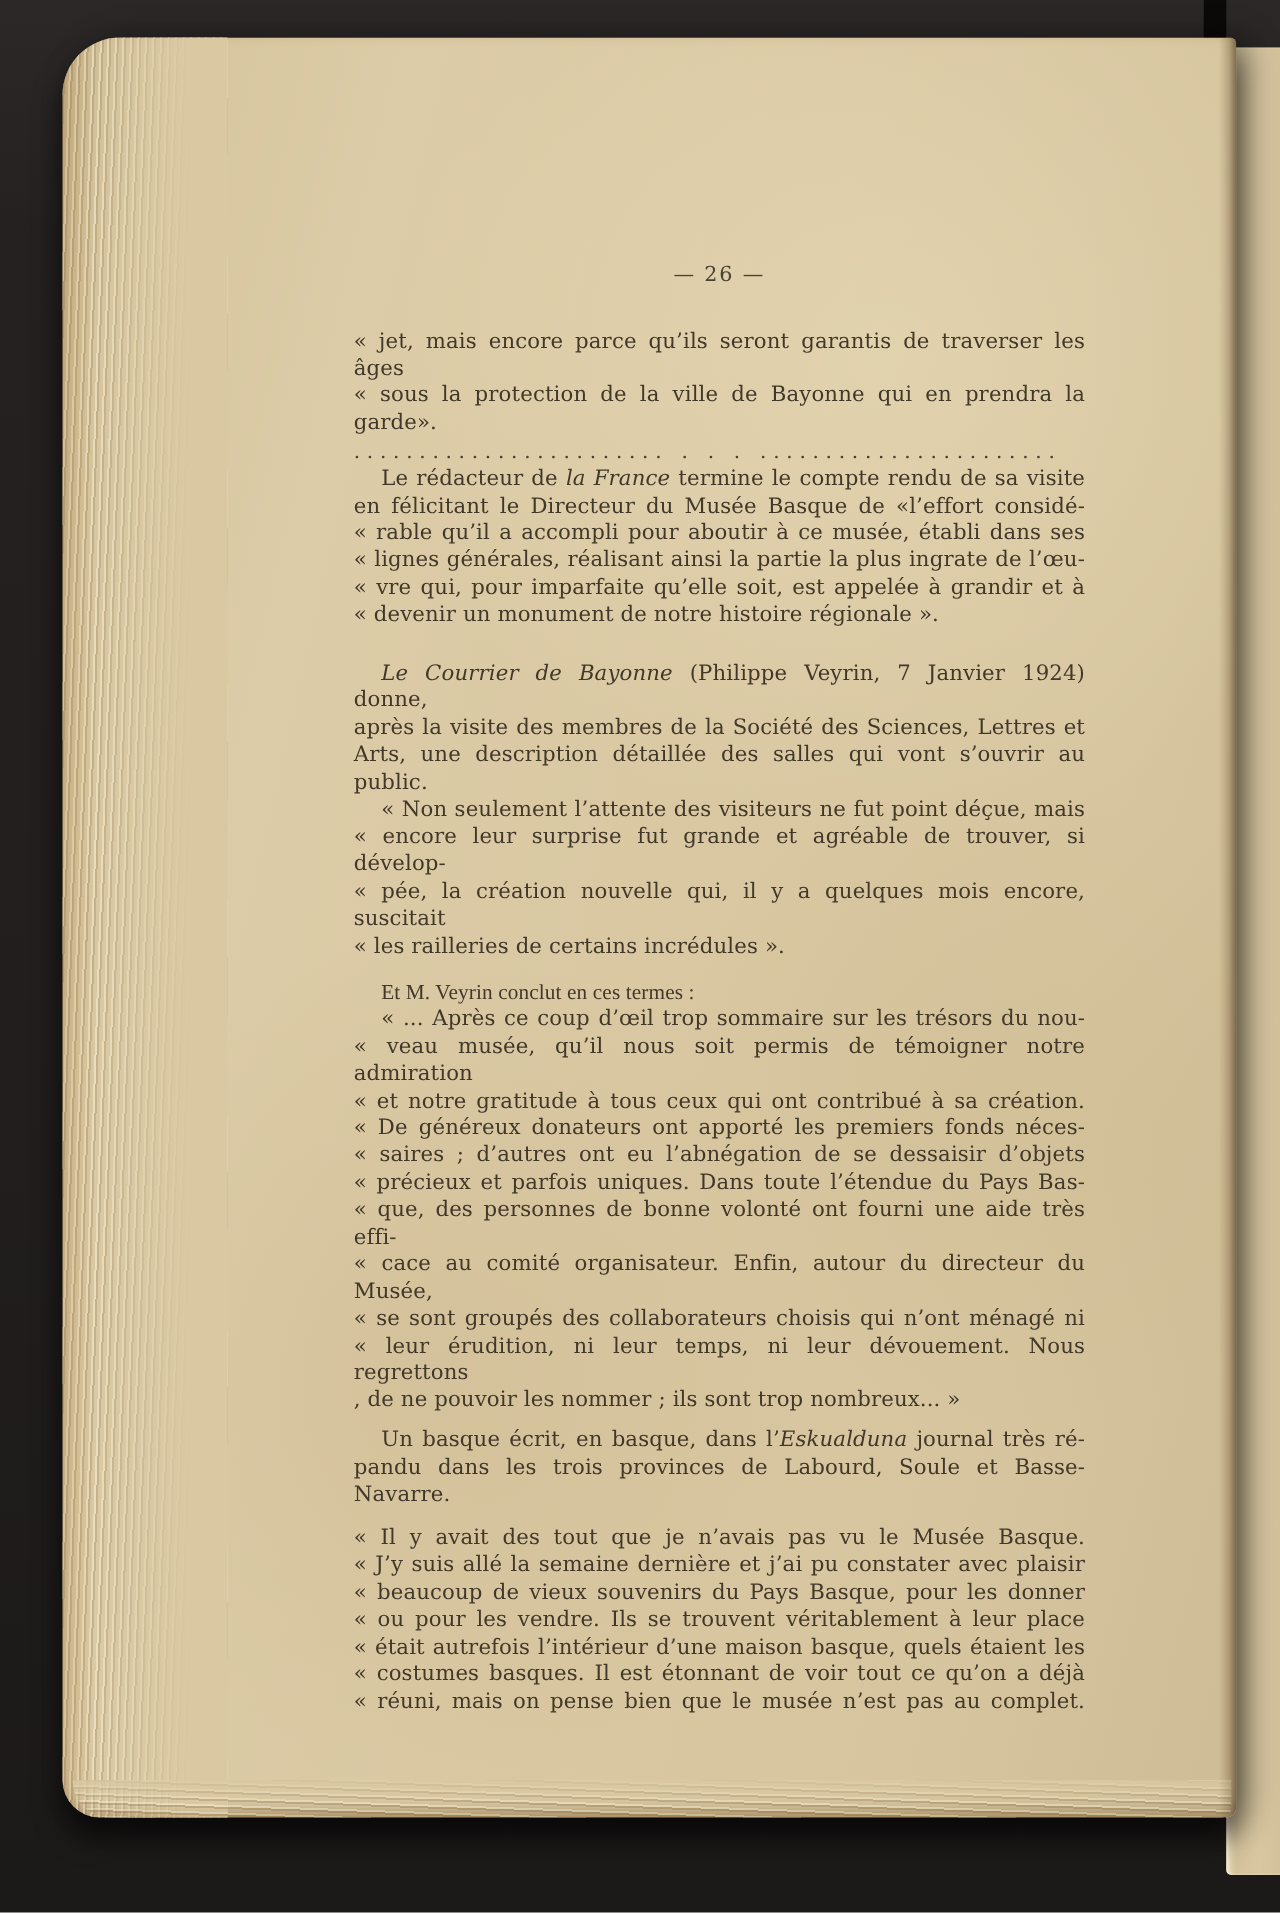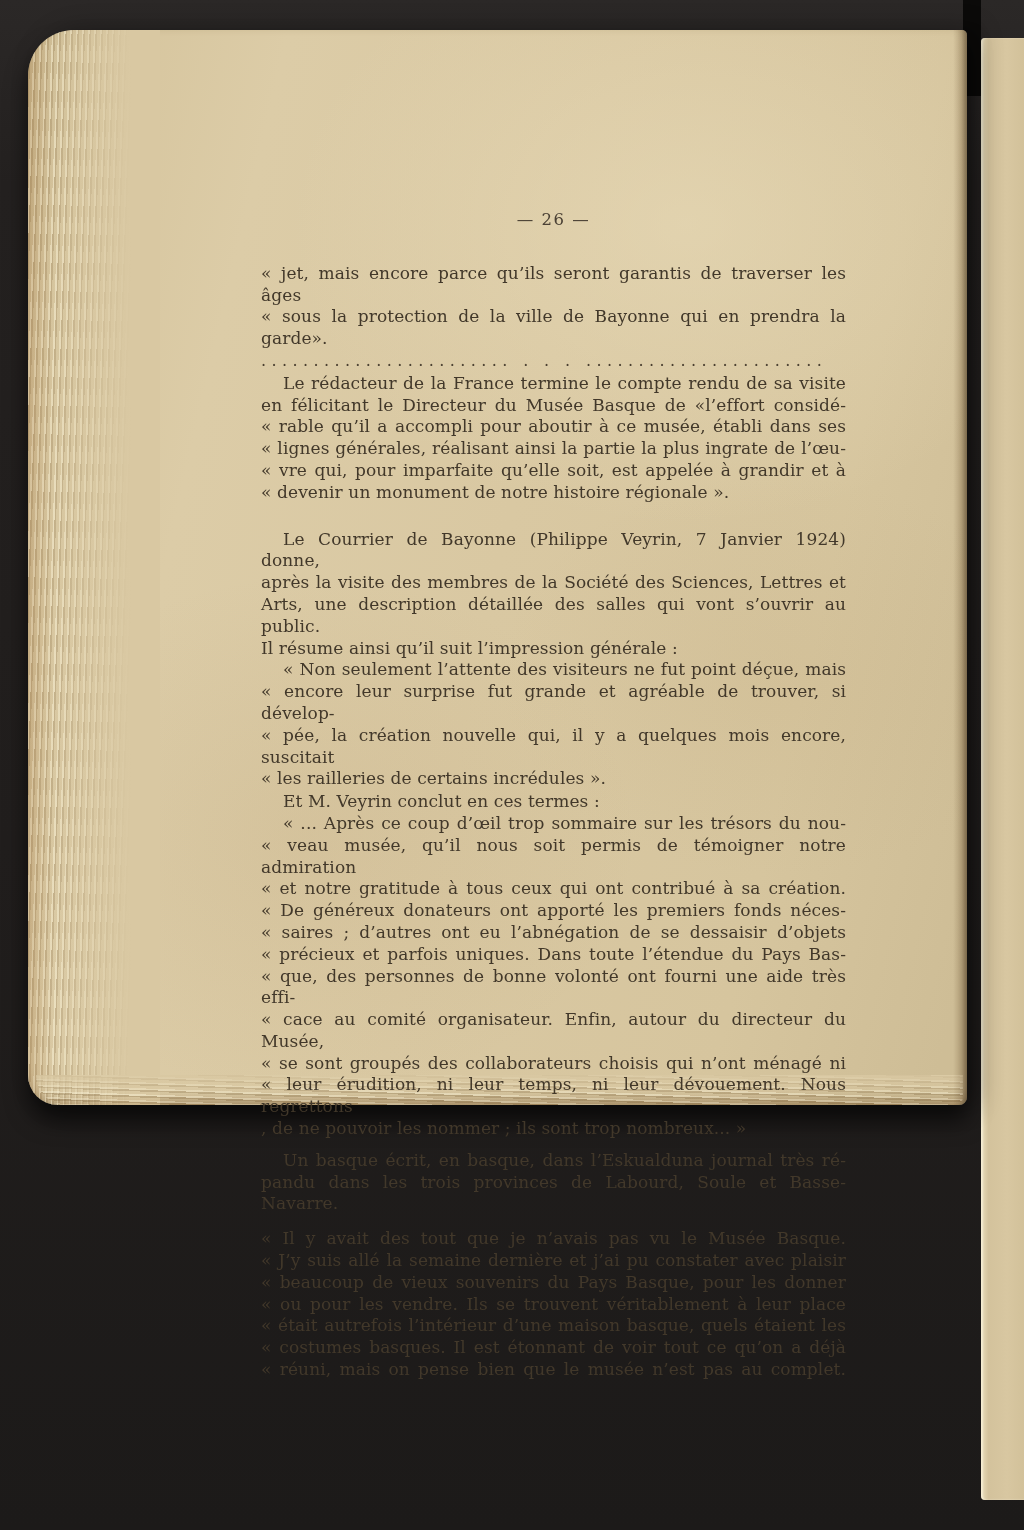--- a/index.html
+++ b/index.html
@@ -26,7 +26,7 @@
 
   
   .page {
-    position:absolute; left:28px; top:30px; width:939px; height:1075px;
+    position:absolute; left:50px; top:30px; width:939px; height:1424px;
     background:
       radial-gradient(60% 40% at 70% 18%, rgba(235,222,188,0.5), rgba(235,222,188,0) 70%),
       radial-gradient(50% 35% at 30% 75%, rgba(170,140,95,0.12), rgba(170,140,95,0) 70%),

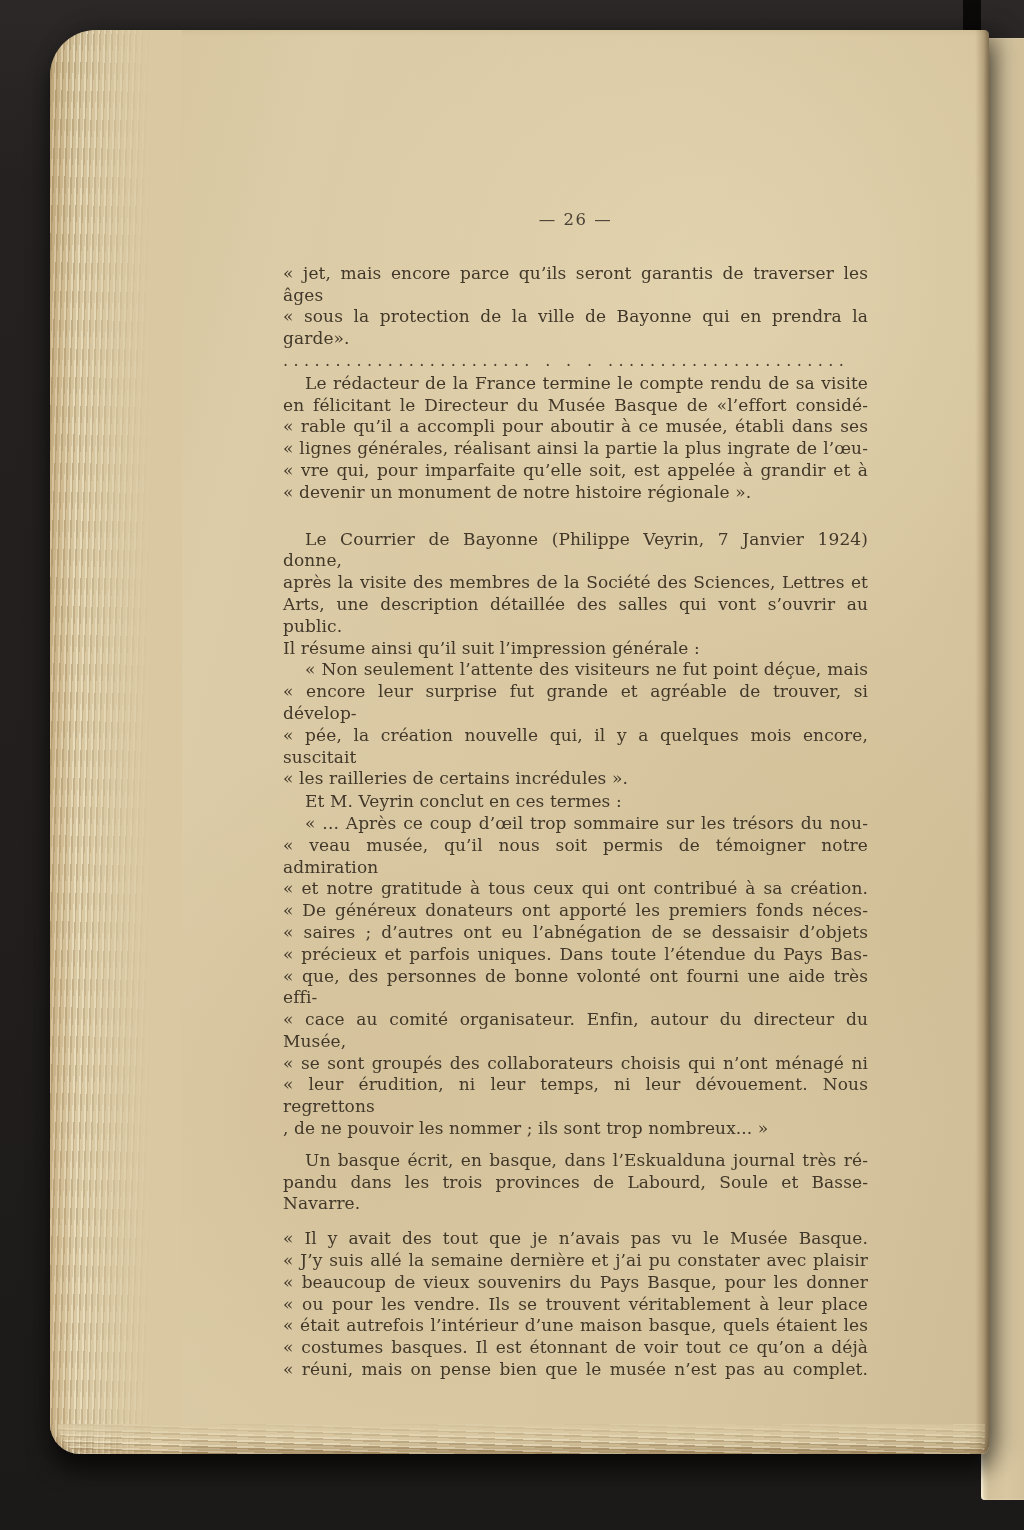--- a/index.html
+++ b/index.html
@@ -90,7 +90,7 @@
   .line { display:block; }
   .j { text-align:justify; text-align-last:justify; }
   .ind { text-indent:22px; }
-  .em { }
+  .em { font-style:italic; }
   .dots {
     letter-spacing:5.4px; white-space:nowrap; overflow:hidden;
     color:#4a3f30; font-size:16px;

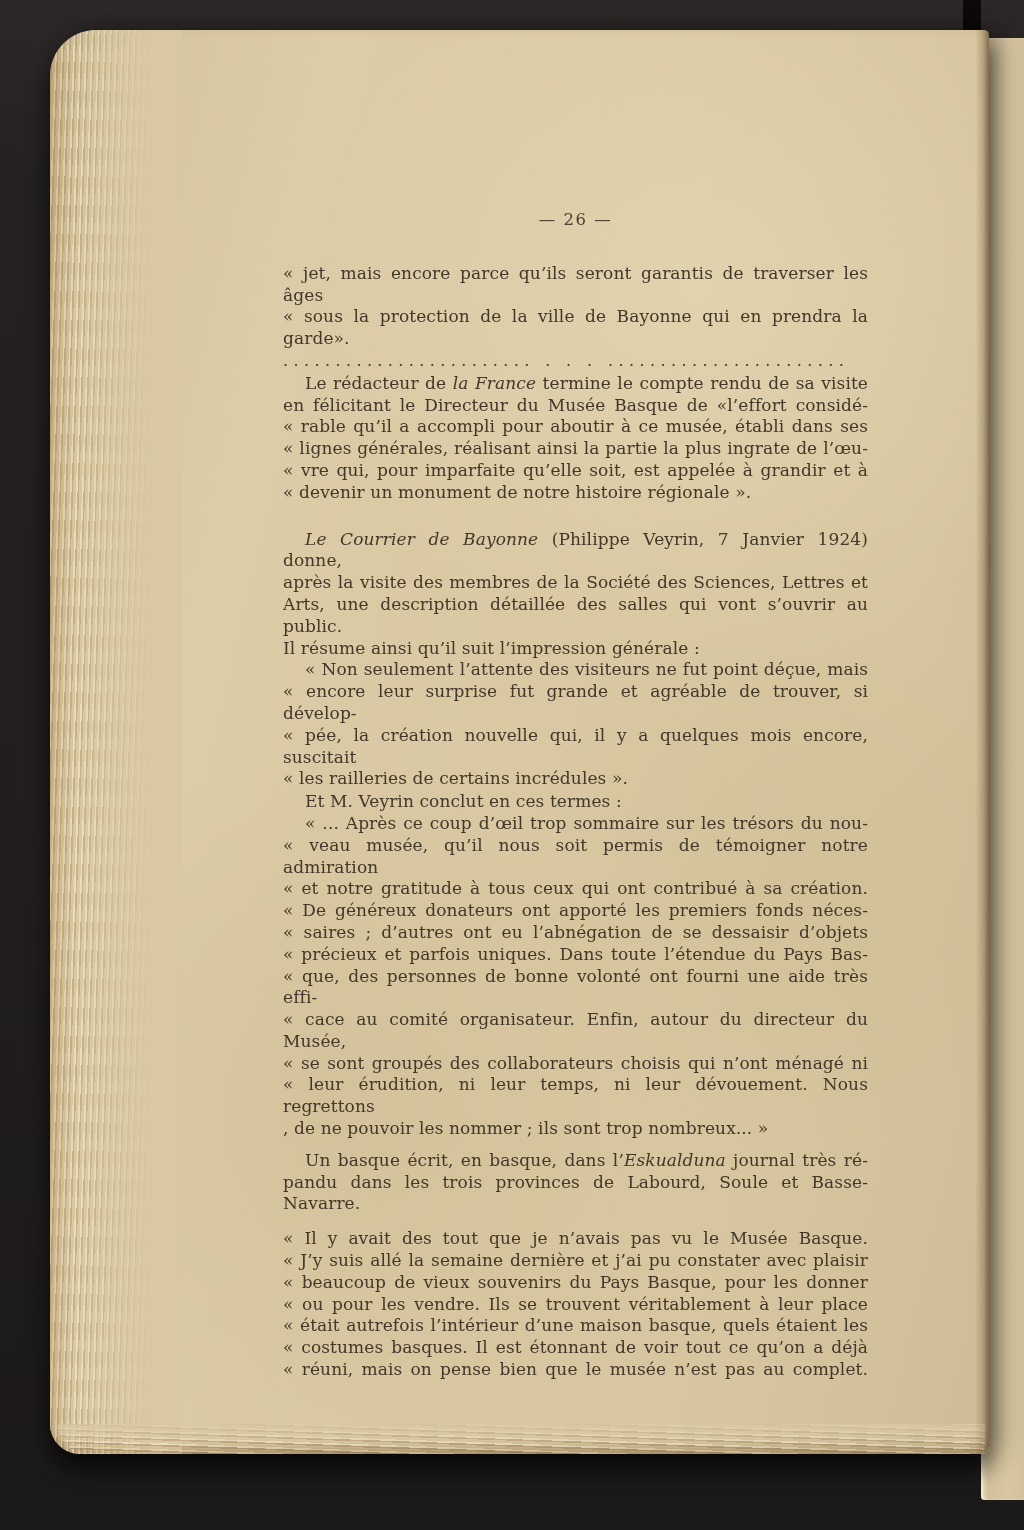--- a/index.html
+++ b/index.html
@@ -135,7 +135,6 @@
       <span class="line j ind"><span></span><span class="em">Le Courrier de Bayonne</span><span> (Philippe Veyrin, 7 Janvier 1924) donne,</span></span>
       <span class="line j">après la visite des membres de la Société des Sciences, Lettres et</span>
       <span class="line j">Arts, une description détaillée des salles qui vont s’ouvrir au public.</span>
-      <span class="line">Il résume ainsi qu’il suit l’impression générale :</span>
     </p>
 
     <p class="para">

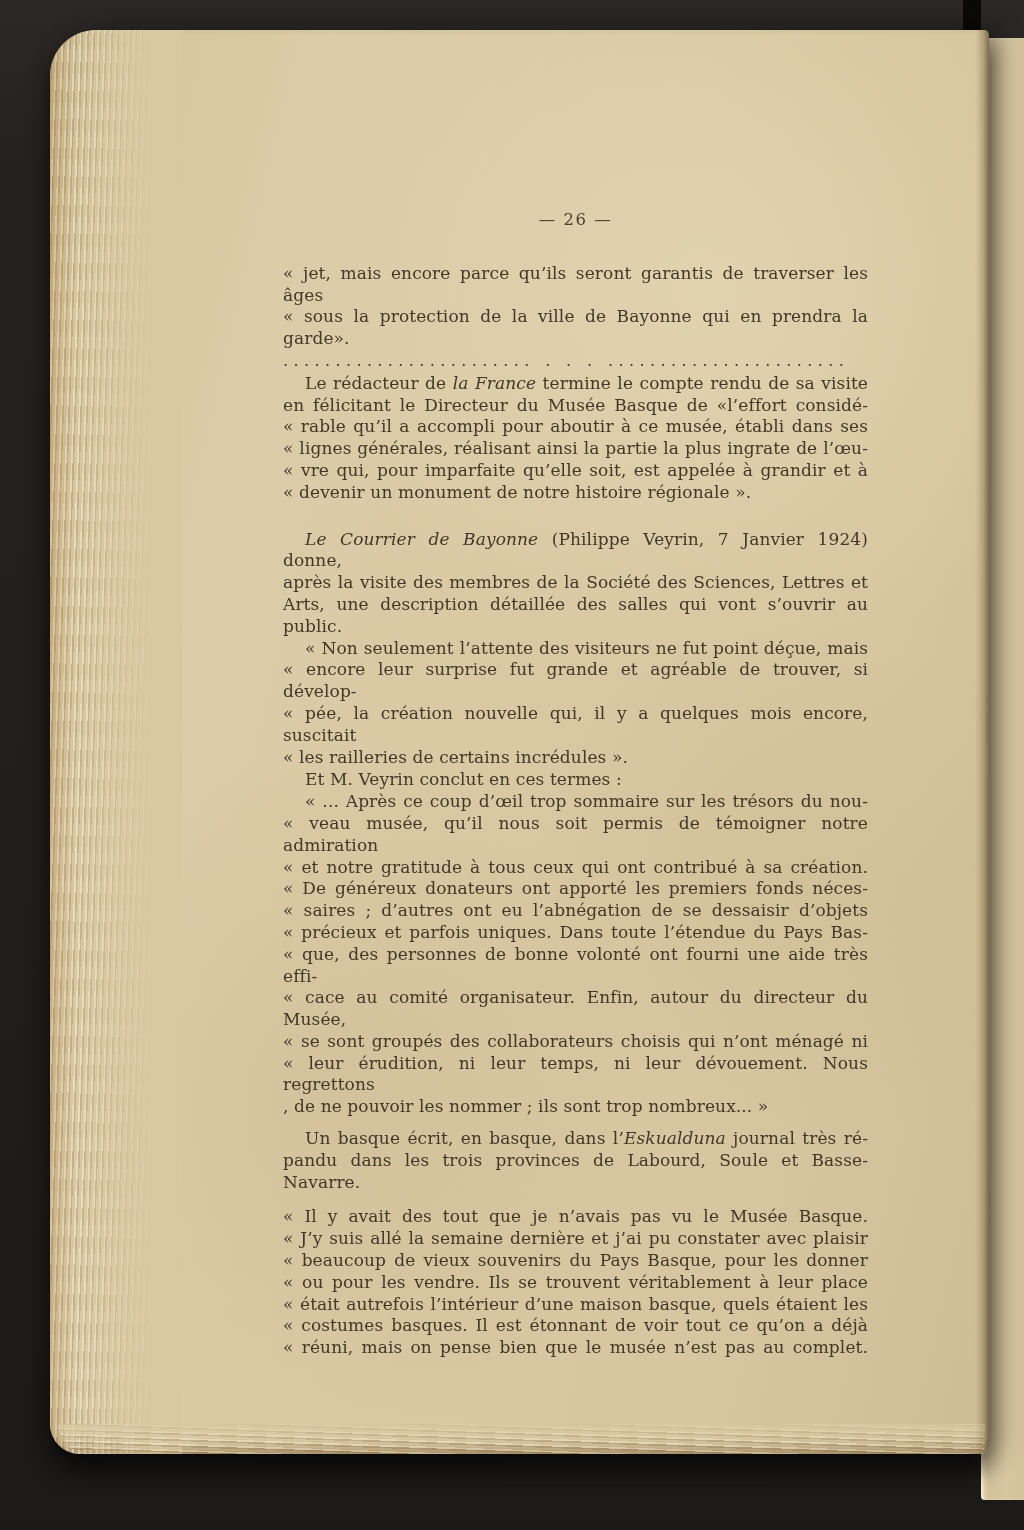--- a/index.html
+++ b/index.html
@@ -97,7 +97,7 @@
   }
   .mt-b { margin-top:1px; }
   .mt-c { margin-top:25px; }
-  .mt-e1 { margin-top:1px; }
+  .mt-e1 { margin-top:15px;font-family:Liberation Serif, serif; }
   .mt-f { margin-top:10px; }
   .mt-g { margin-top:13px; }
 </style>

